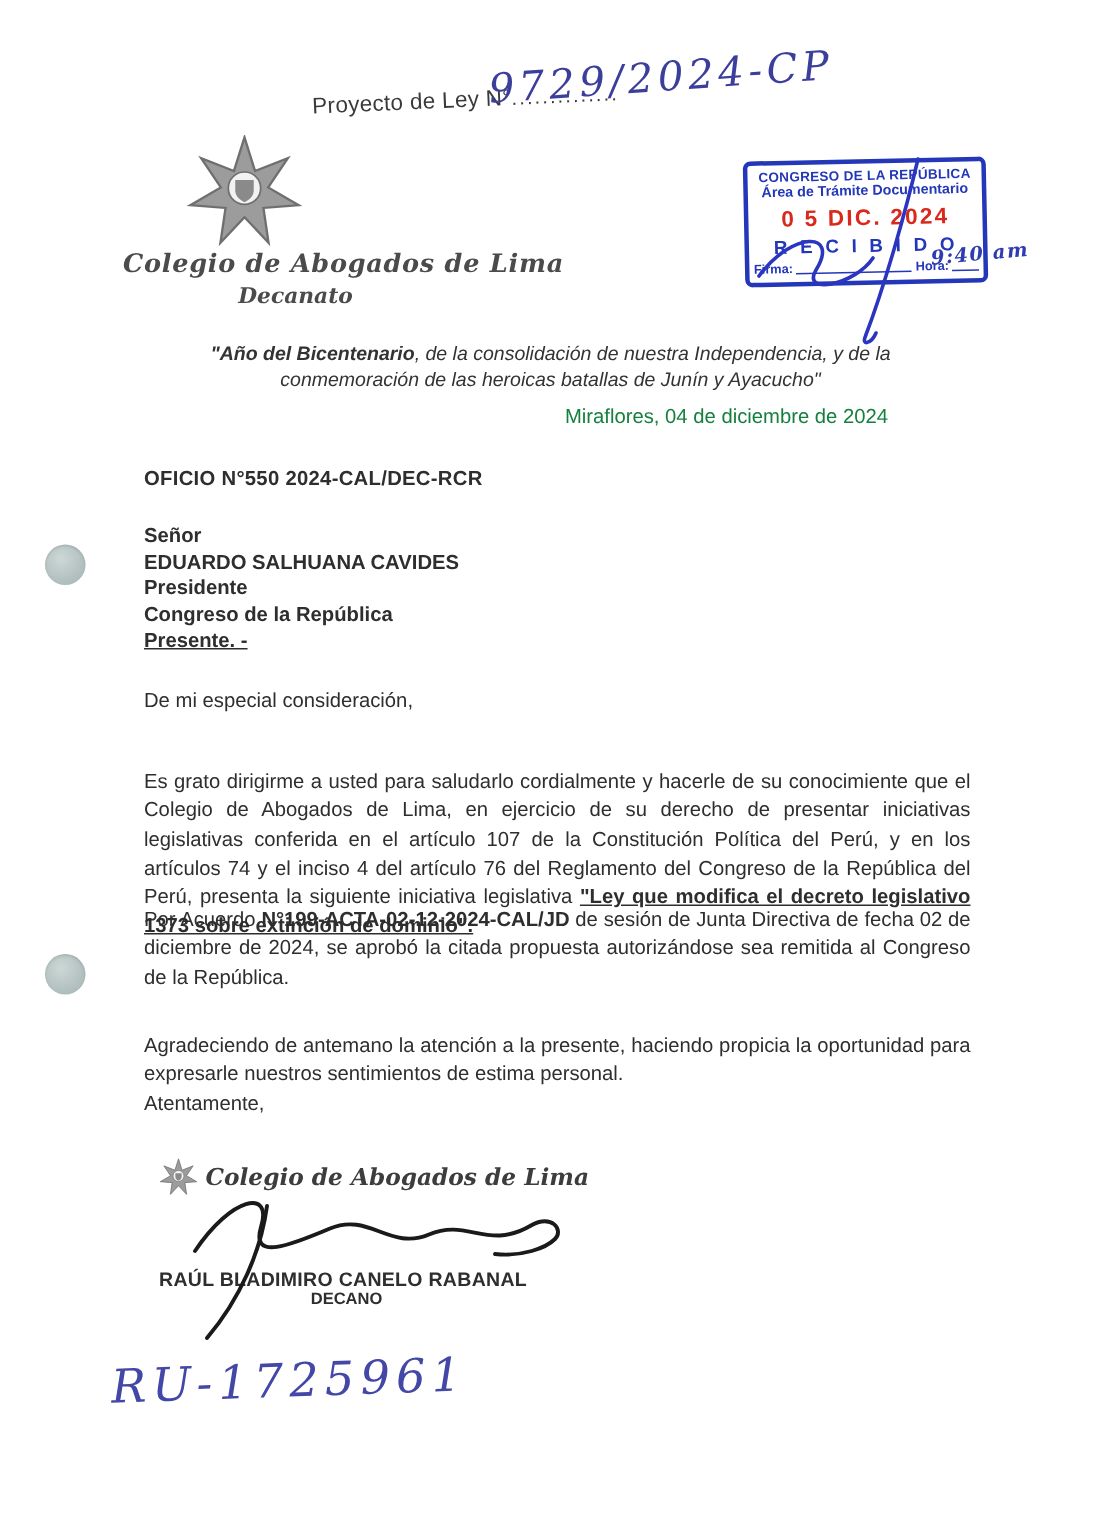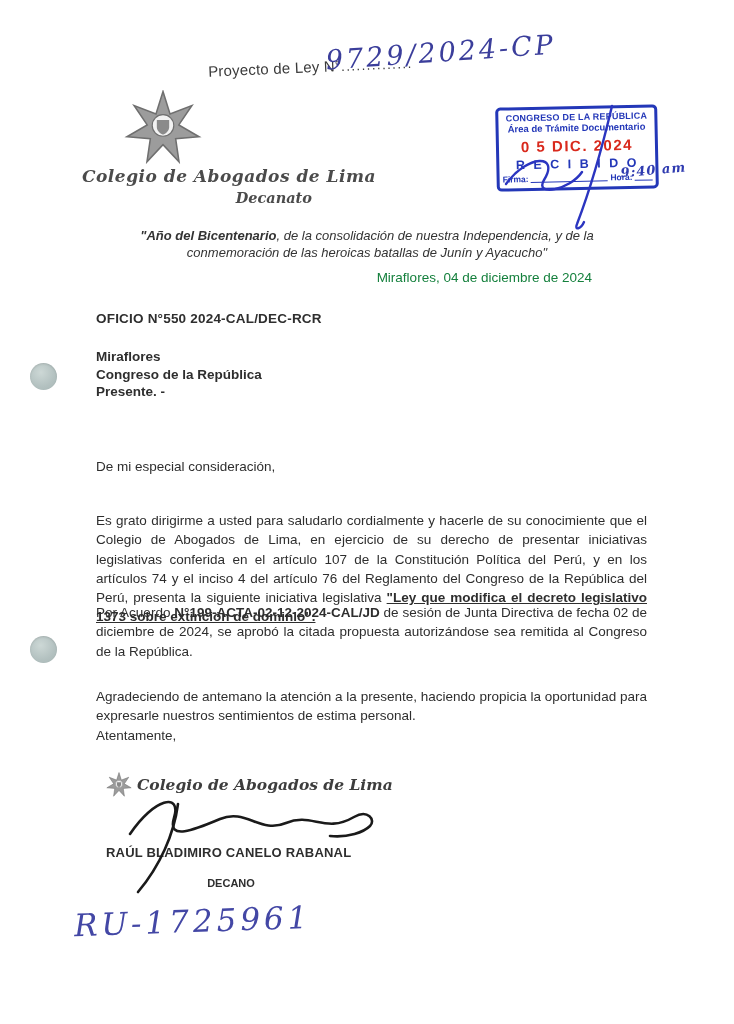--- a/index.html
+++ b/index.html
@@ -26,7 +26,7 @@
   }
   .lh-office{
     font-family:"DejaVu Serif",serif;font-style:italic;font-weight:bold;
-    font-size:14.5px;color:#4b4b4b;margin-top:3px;text-align:right;
+    font-size:14.5px;color:#4b4b4b;margin-top:3px;
   }
   
   .stamp{

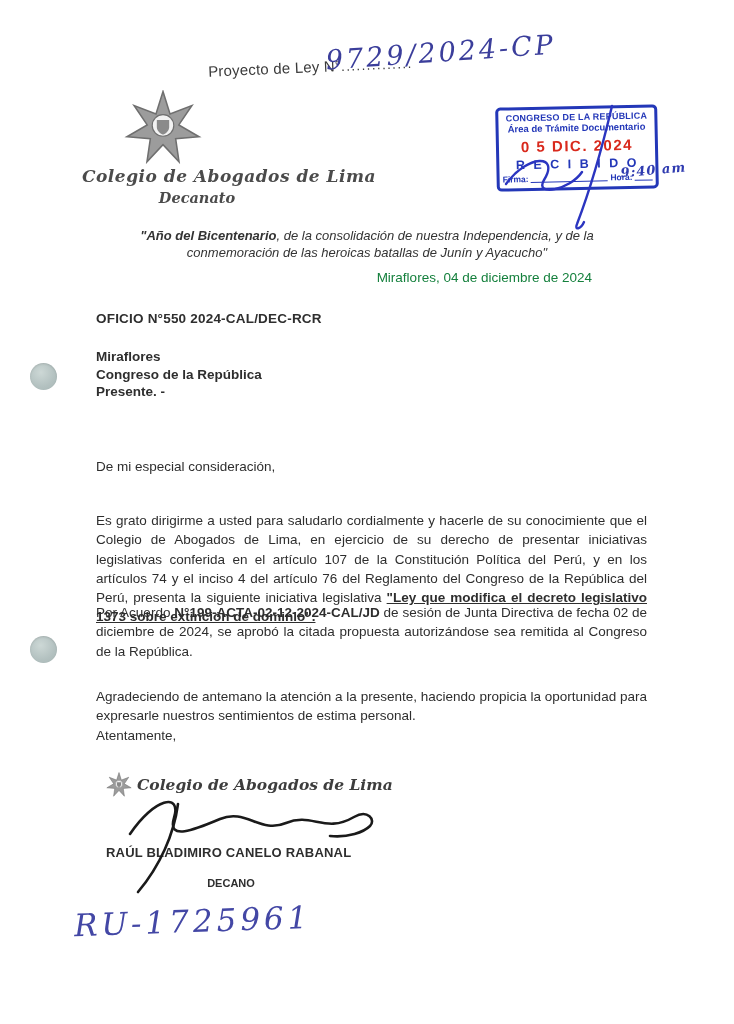--- a/index.html
+++ b/index.html
@@ -148,6 +148,7 @@
   <div class="oficio">OFICIO N°550 2024-CAL/DEC-RCR</div>
 
   <div class="addressee">
+    <div>Señor</div>
     <div>Miraflores</div>
     <div>Congreso de la República</div>
     <div class="presente">Presente. -</div>

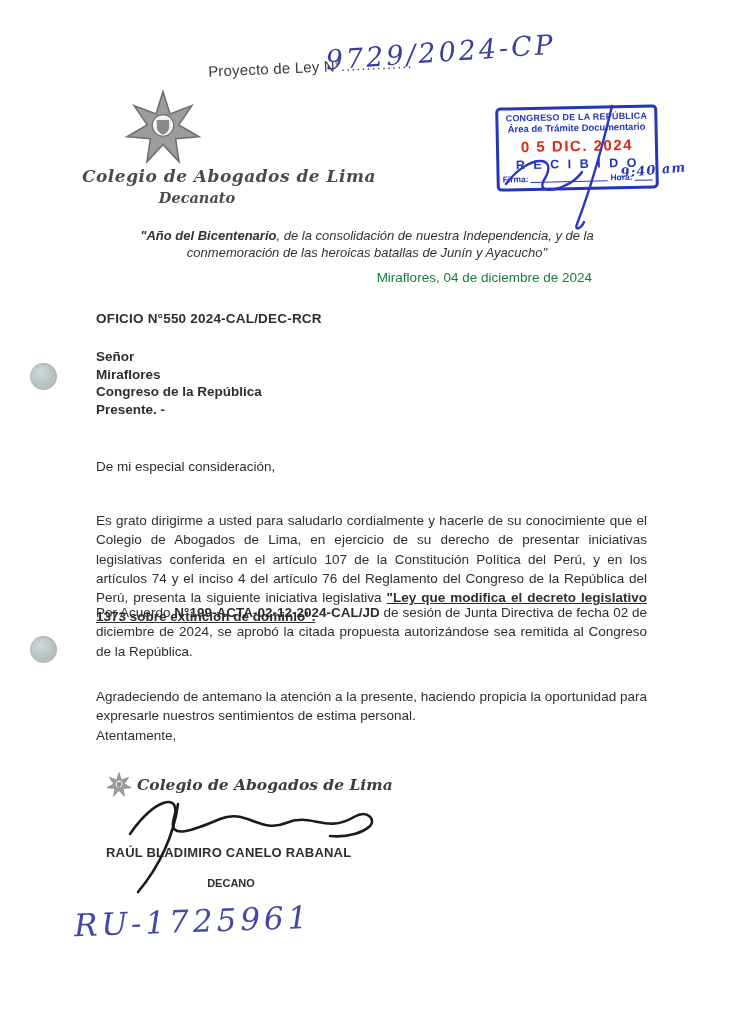--- a/index.html
+++ b/index.html
@@ -149,6 +149,7 @@
 
   <div class="addressee">
     <div>Señor</div>
+    <div>EDUARDO SALHUANA CAVIDES</div>
     <div>Miraflores</div>
     <div>Congreso de la República</div>
     <div class="presente">Presente. -</div>

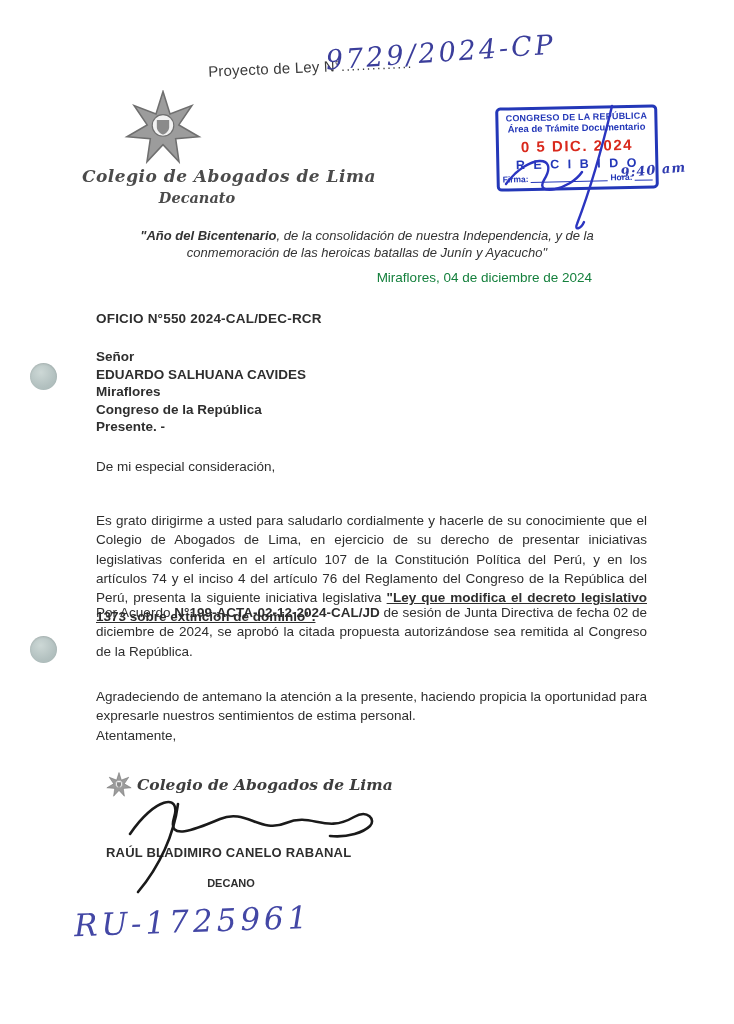--- a/index.html
+++ b/index.html
@@ -150,7 +150,7 @@
   <div class="addressee">
     <div>Señor</div>
     <div>EDUARDO SALHUANA CAVIDES</div>
-    <div>Miraflores</div>
+    <div>Presidente</div>
     <div>Congreso de la República</div>
     <div class="presente">Presente. -</div>
   </div>

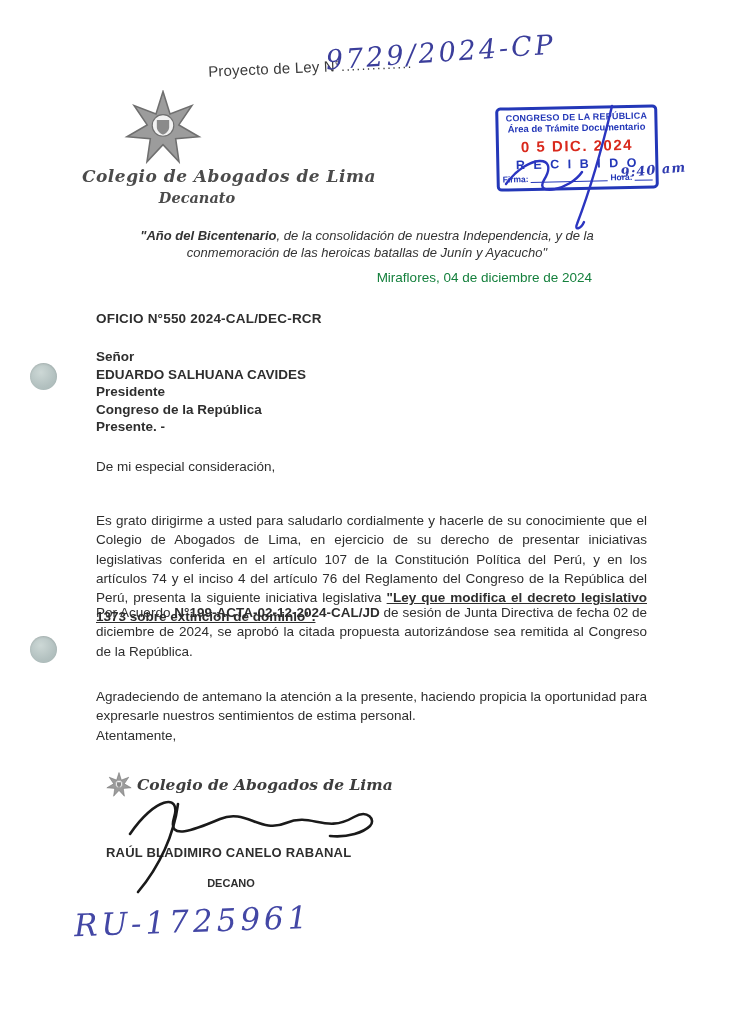--- a/index.html
+++ b/index.html
@@ -57,7 +57,7 @@
   
   .oficio{position:absolute;top:311px;left:96px;font-size:13.5px;font-weight:bold;letter-spacing:.2px;text-align:right;}
   .addressee{position:absolute;top:348px;left:96px;font-size:13.5px;font-weight:bold;line-height:17.5px;}
-  .addressee .presente{}
+  .addressee .presente{text-decoration:underline;}
   
   .greeting{position:absolute;top:459px;left:96px;font-size:13.5px;}
   .para{position:absolute;left:96px;width:551px;font-size:13.5px;line-height:19.3px;text-align:justify;}

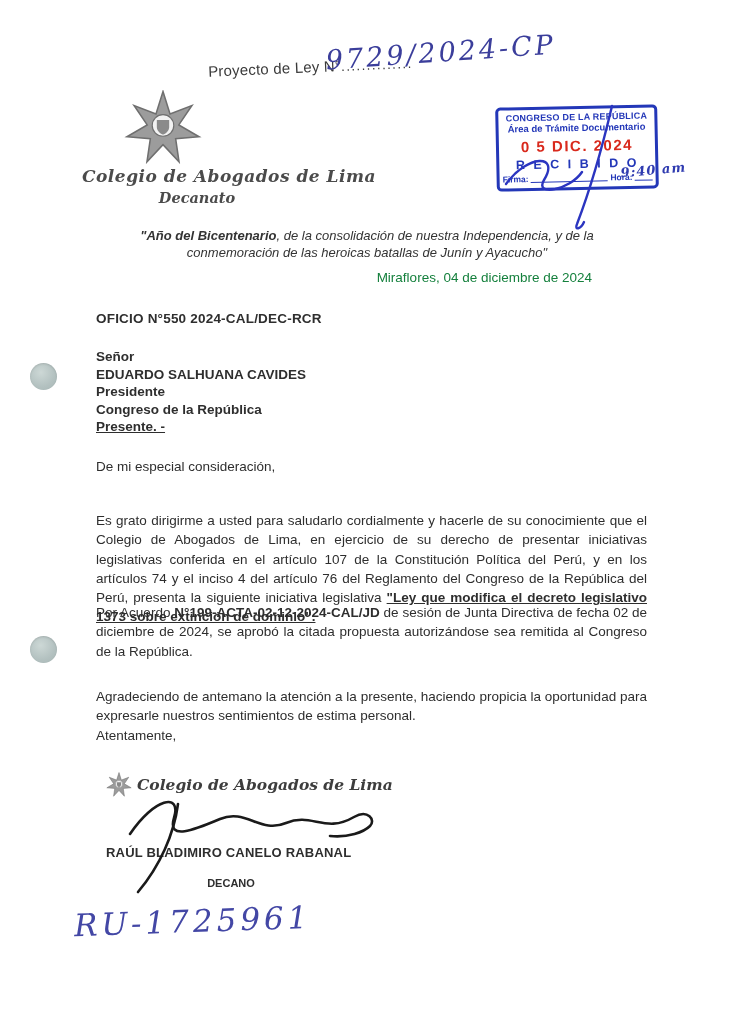--- a/index.html
+++ b/index.html
@@ -76,7 +76,7 @@
   }
   .sig-svg{position:absolute;top:14px;left:14px;}
   .sig-name{margin-top:48px;font-size:13px;font-weight:bold;letter-spacing:.2px;white-space:nowrap;}
-  .sig-title{width:250px;text-align:center;font-size:11px;font-weight:bold;margin-top:17px;}
+  .sig-title{width:250px;text-align:center;font-size:11px;font-weight:bold;margin-top:0px;}
   
   .regnum{
     position:absolute;top:903px;left:74px;font-family:"DejaVu Serif",serif;font-style:italic;

